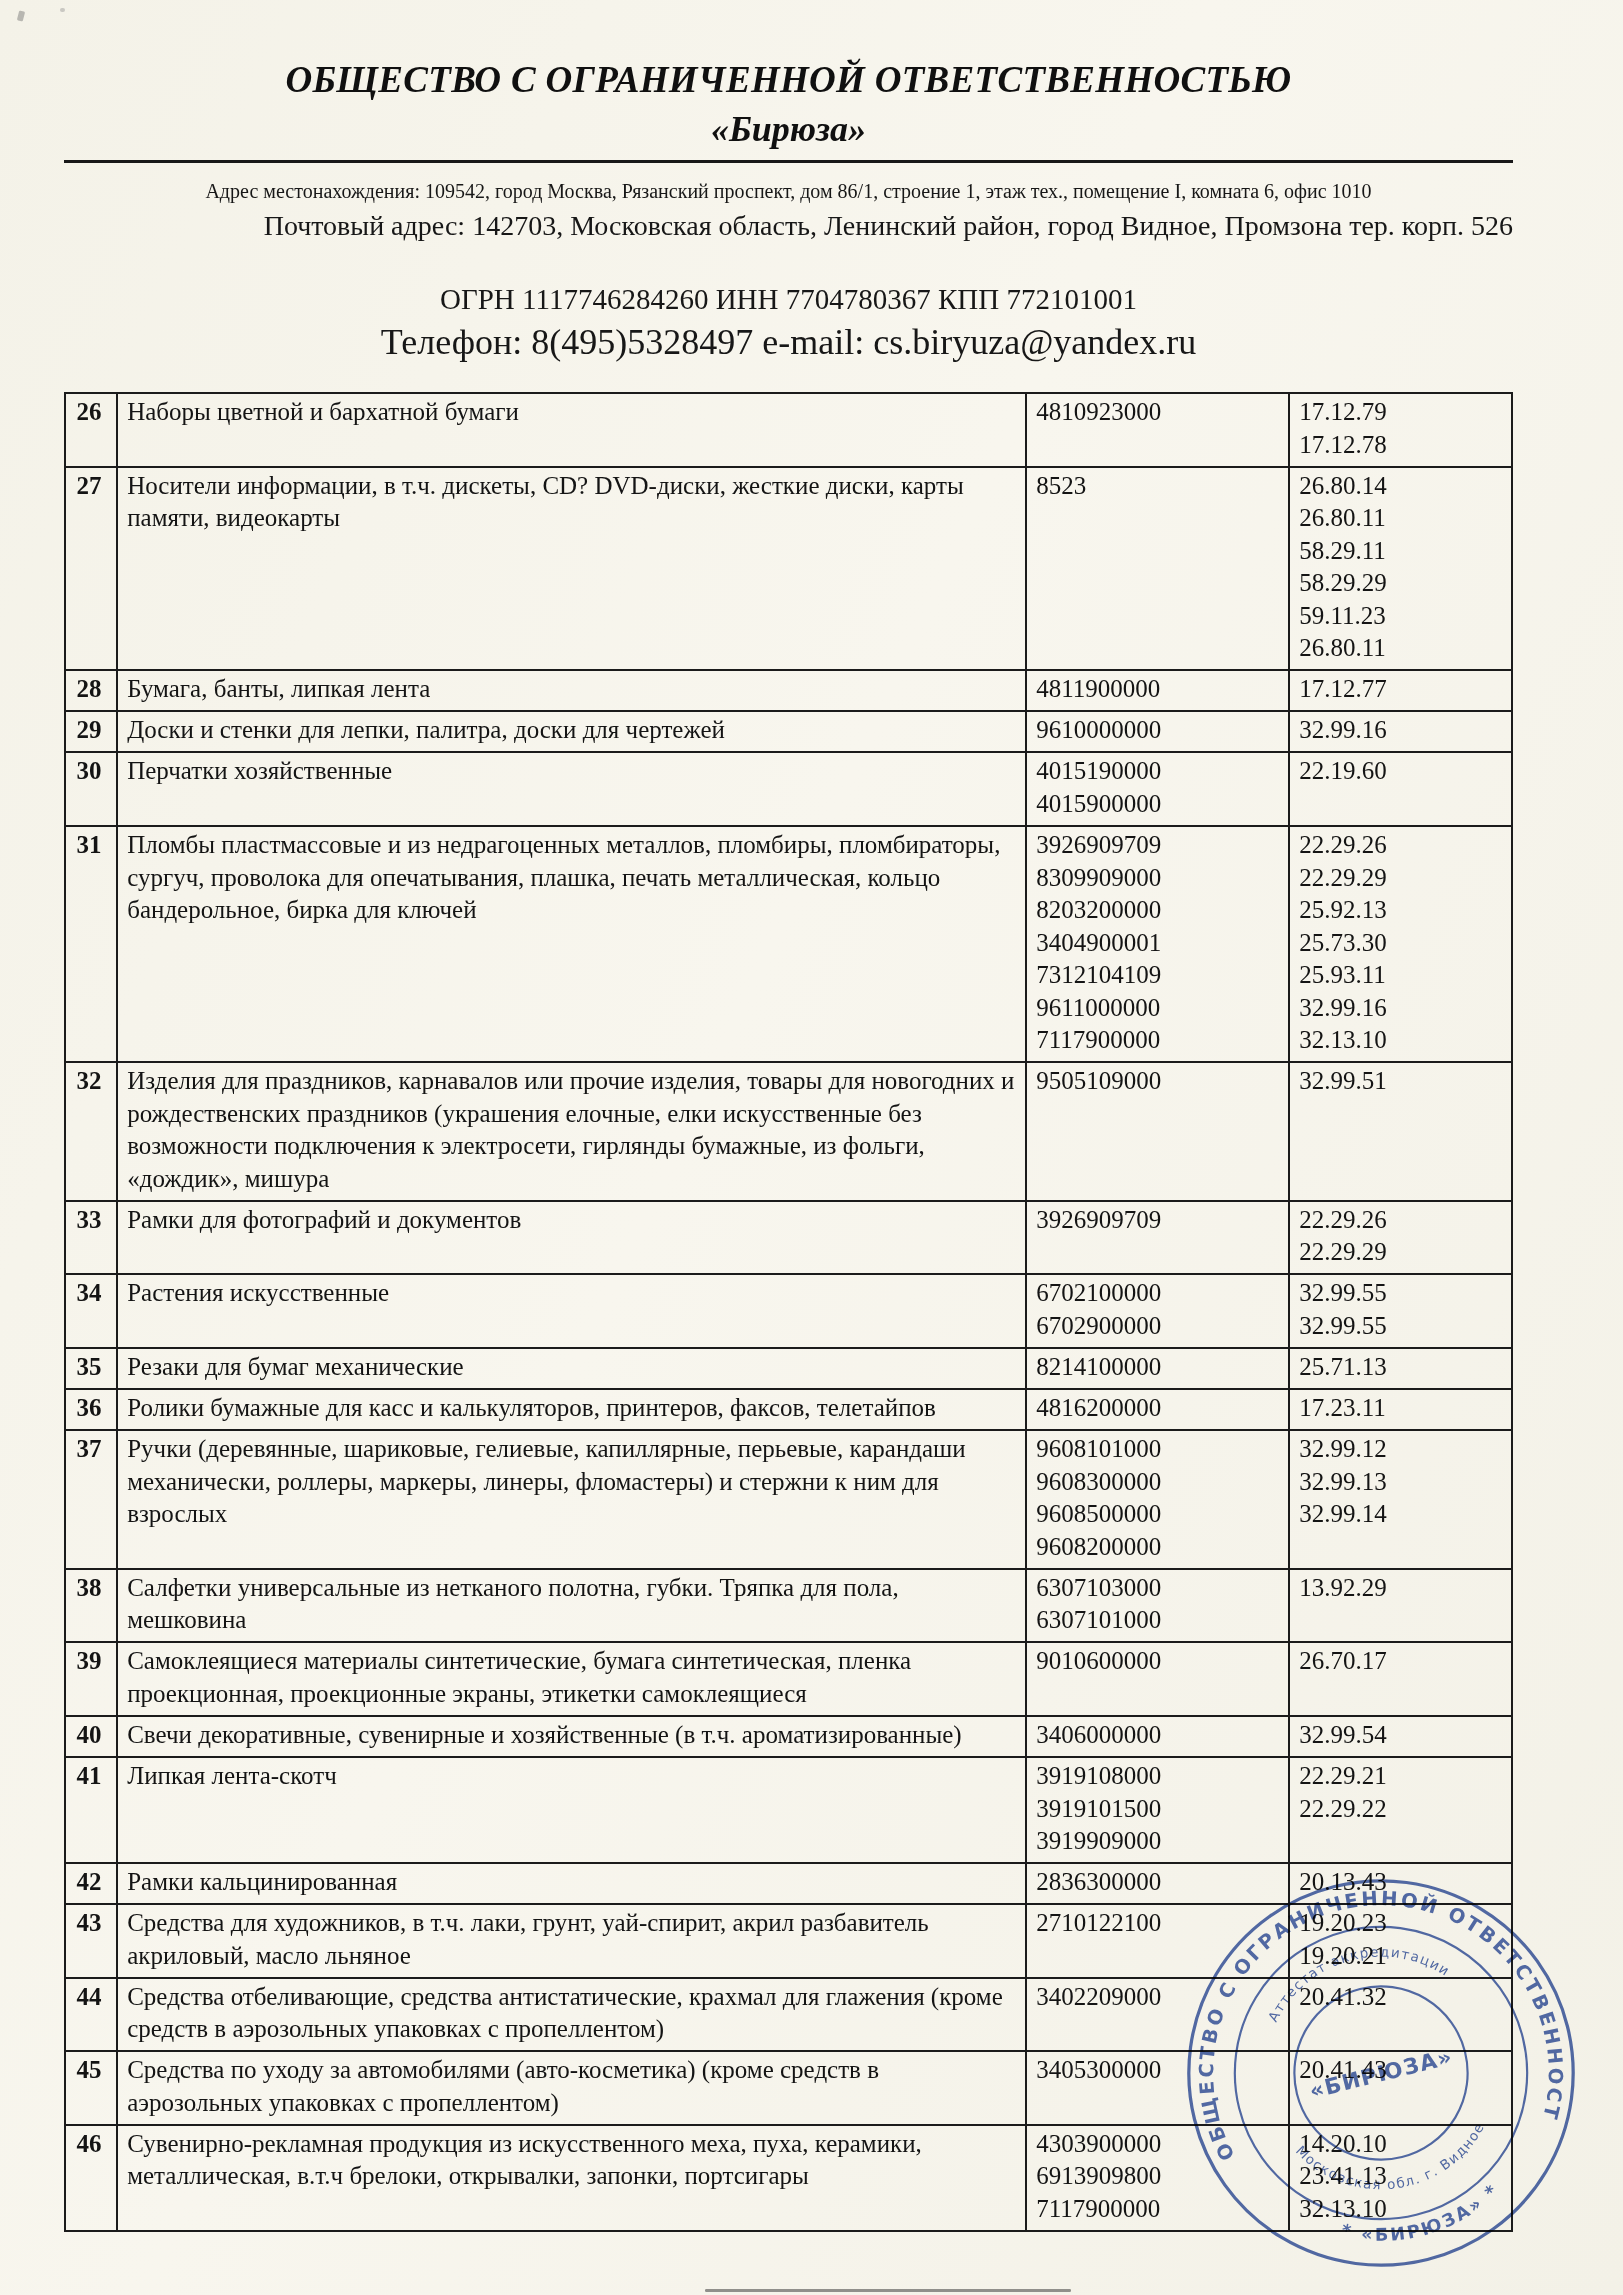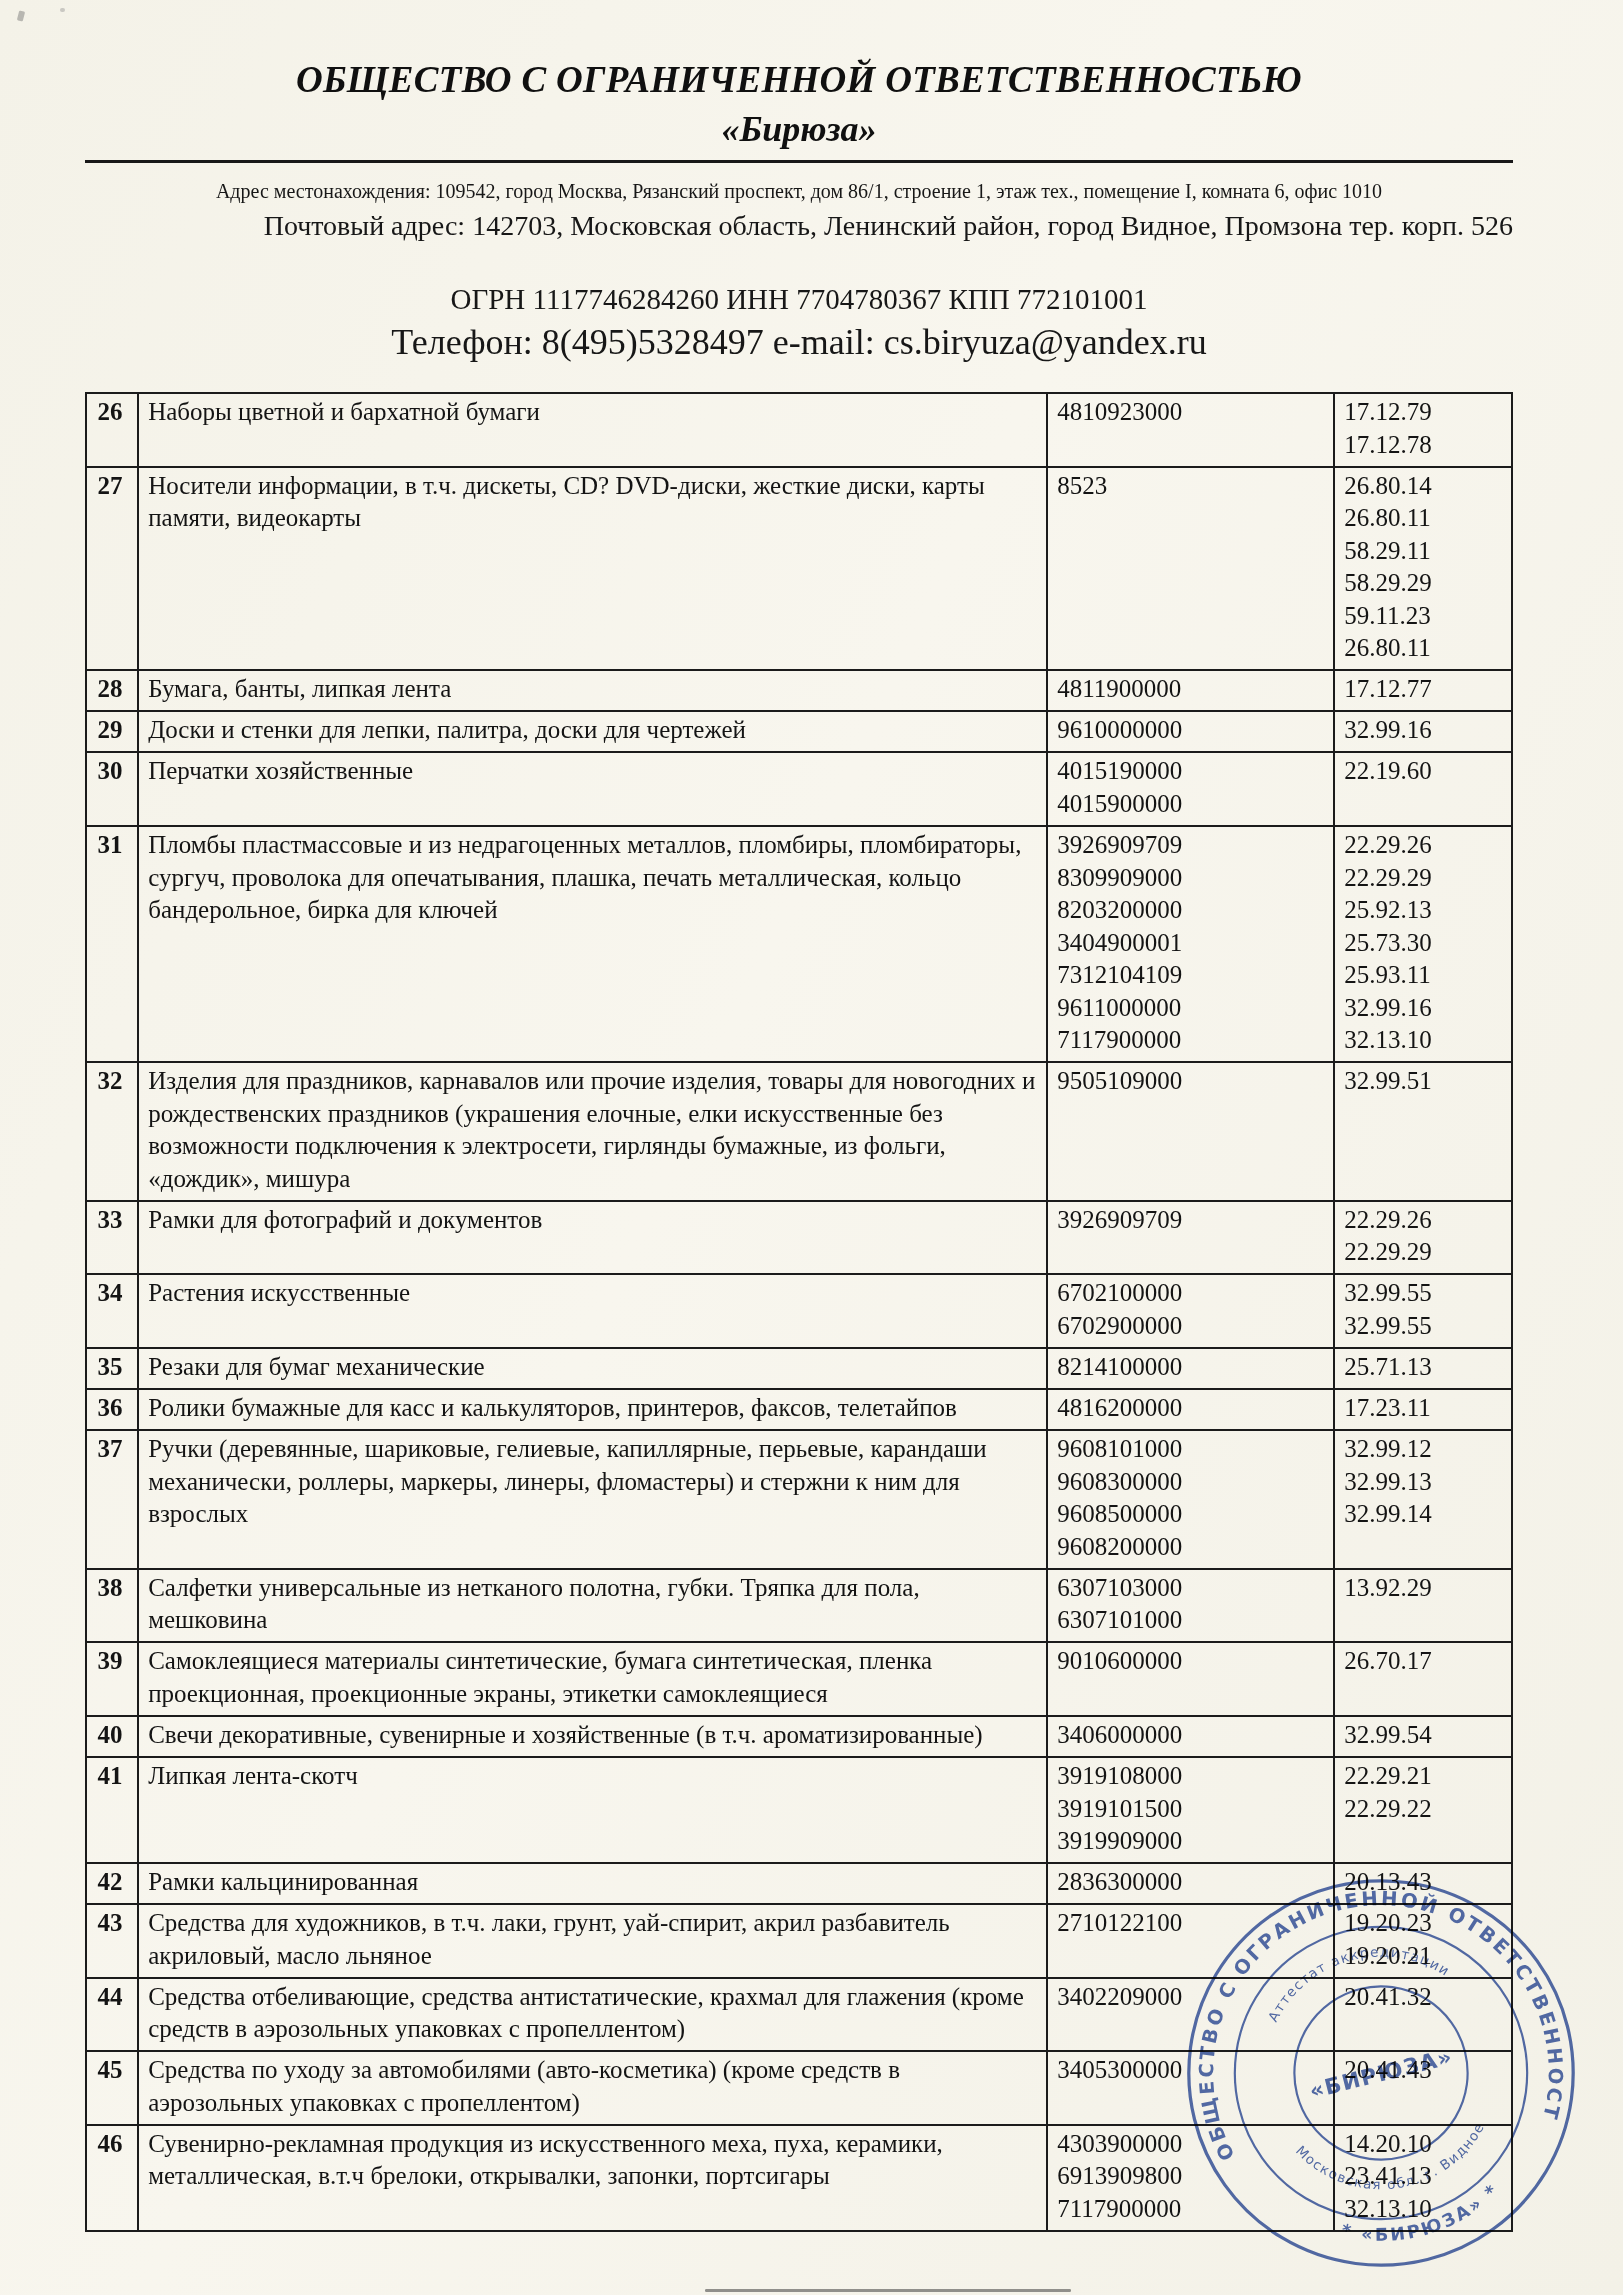--- a/index.html
+++ b/index.html
@@ -12,7 +12,7 @@
     font-family:"Liberation Serif", serif;
     color:#171717;
   }
-  .page { position:absolute; inset:0; padding:58px 110px 0 85px; }
+  .page { position:absolute; inset:0; padding:58px 110px 0 64px; }
 
   
   .hdr h1 {

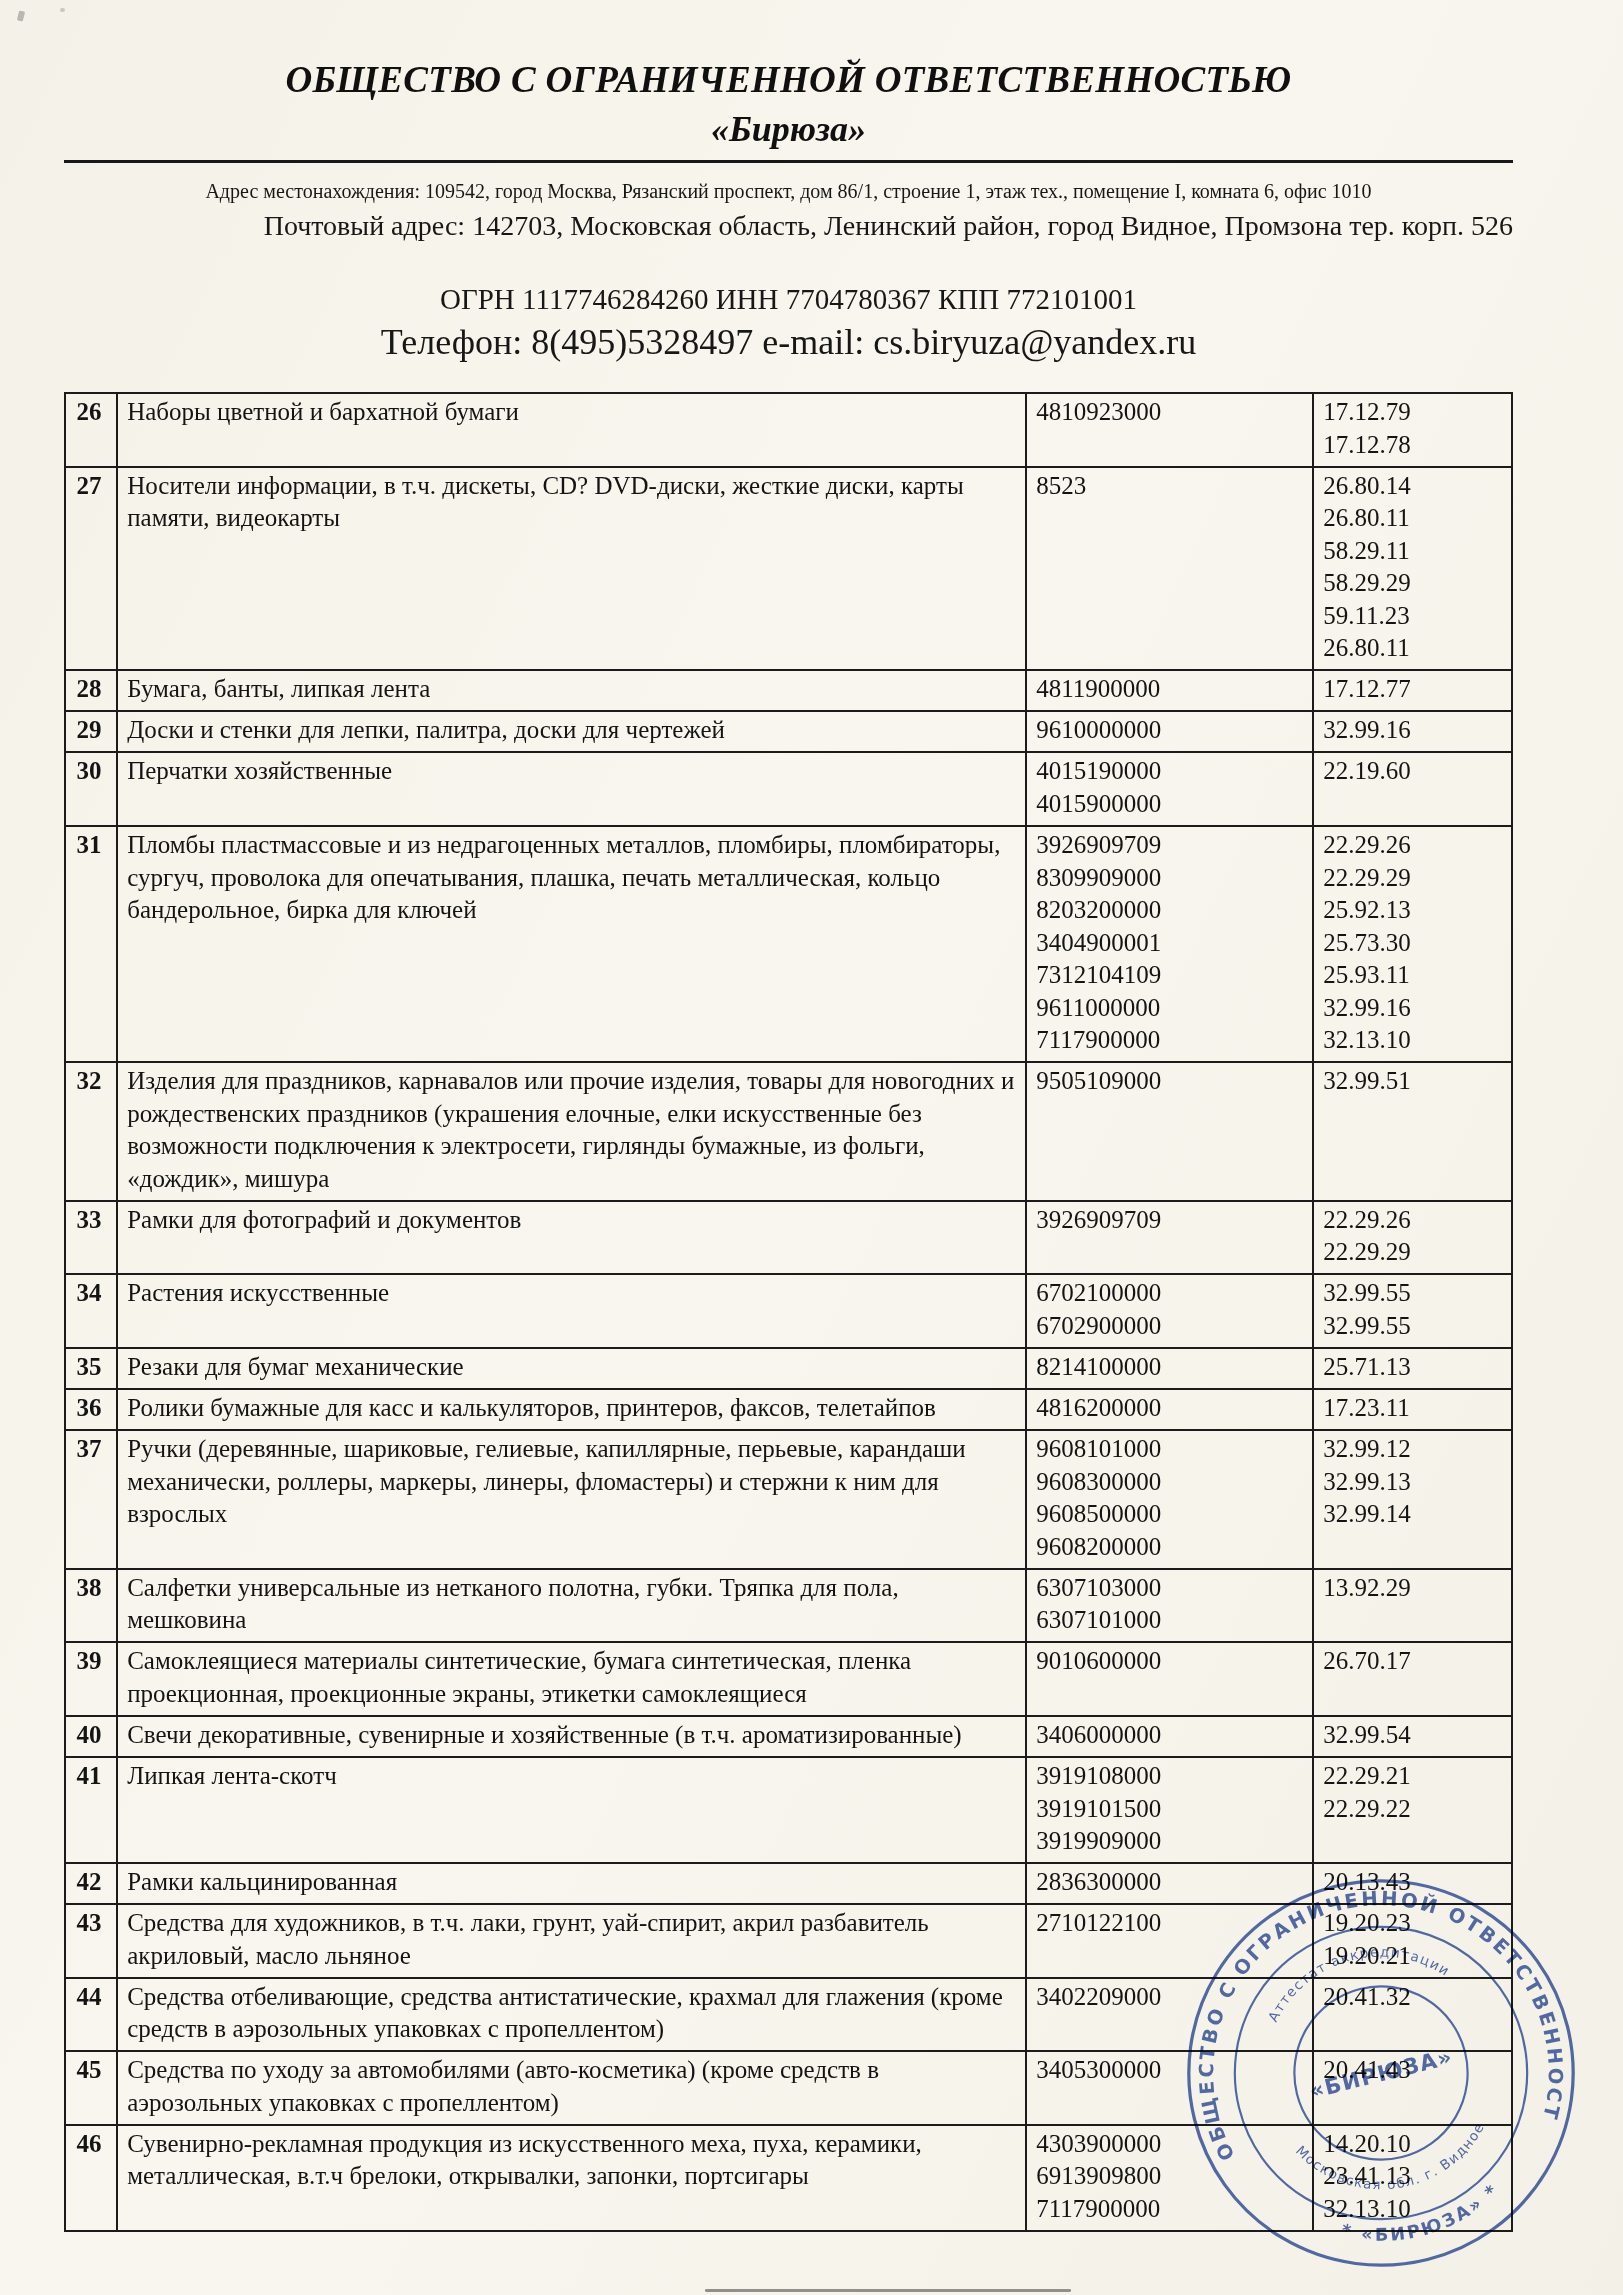--- a/index.html
+++ b/index.html
@@ -46,7 +46,7 @@
   }
   td.c-num   { width:52px;  padding-left:10.5px;font-weight:bold; }
   td.c-desc  { width:909px; }
-  td.c-code  { width:287px; white-space:pre-line; }
+  td.c-code  { width:263px; white-space:pre-line; }
   td.c-okved { white-space:pre-line; }
 
   

